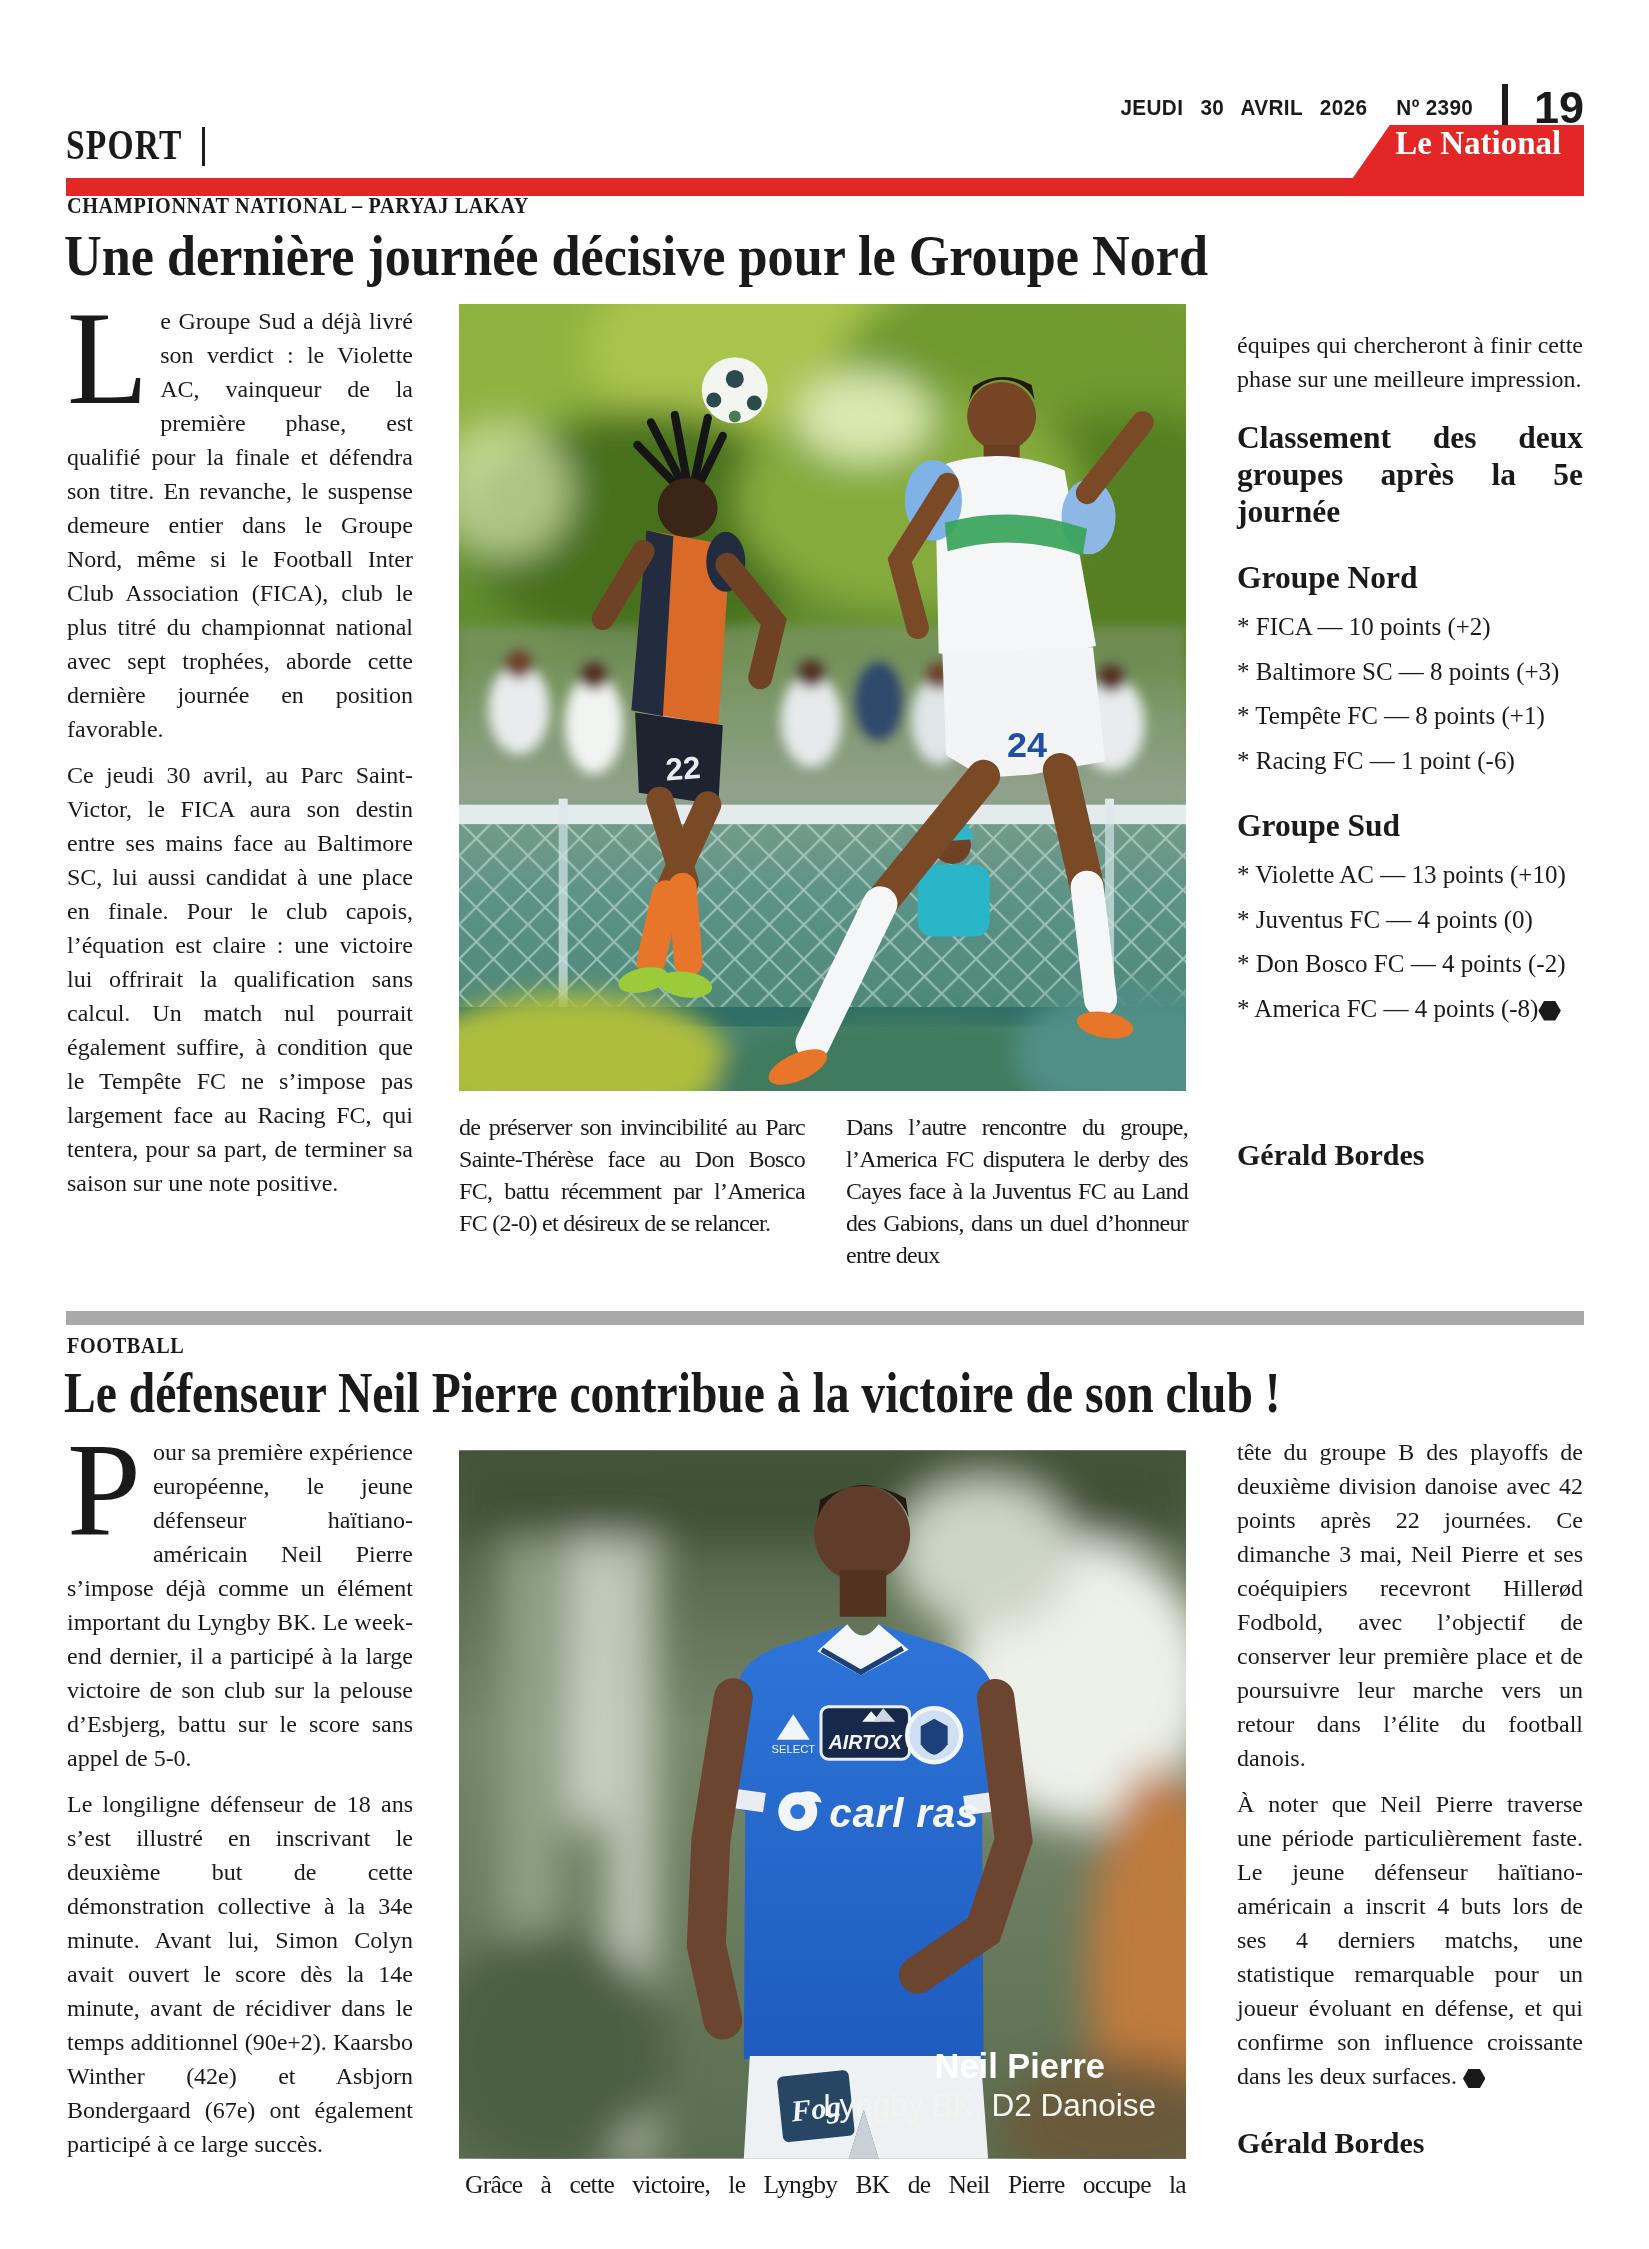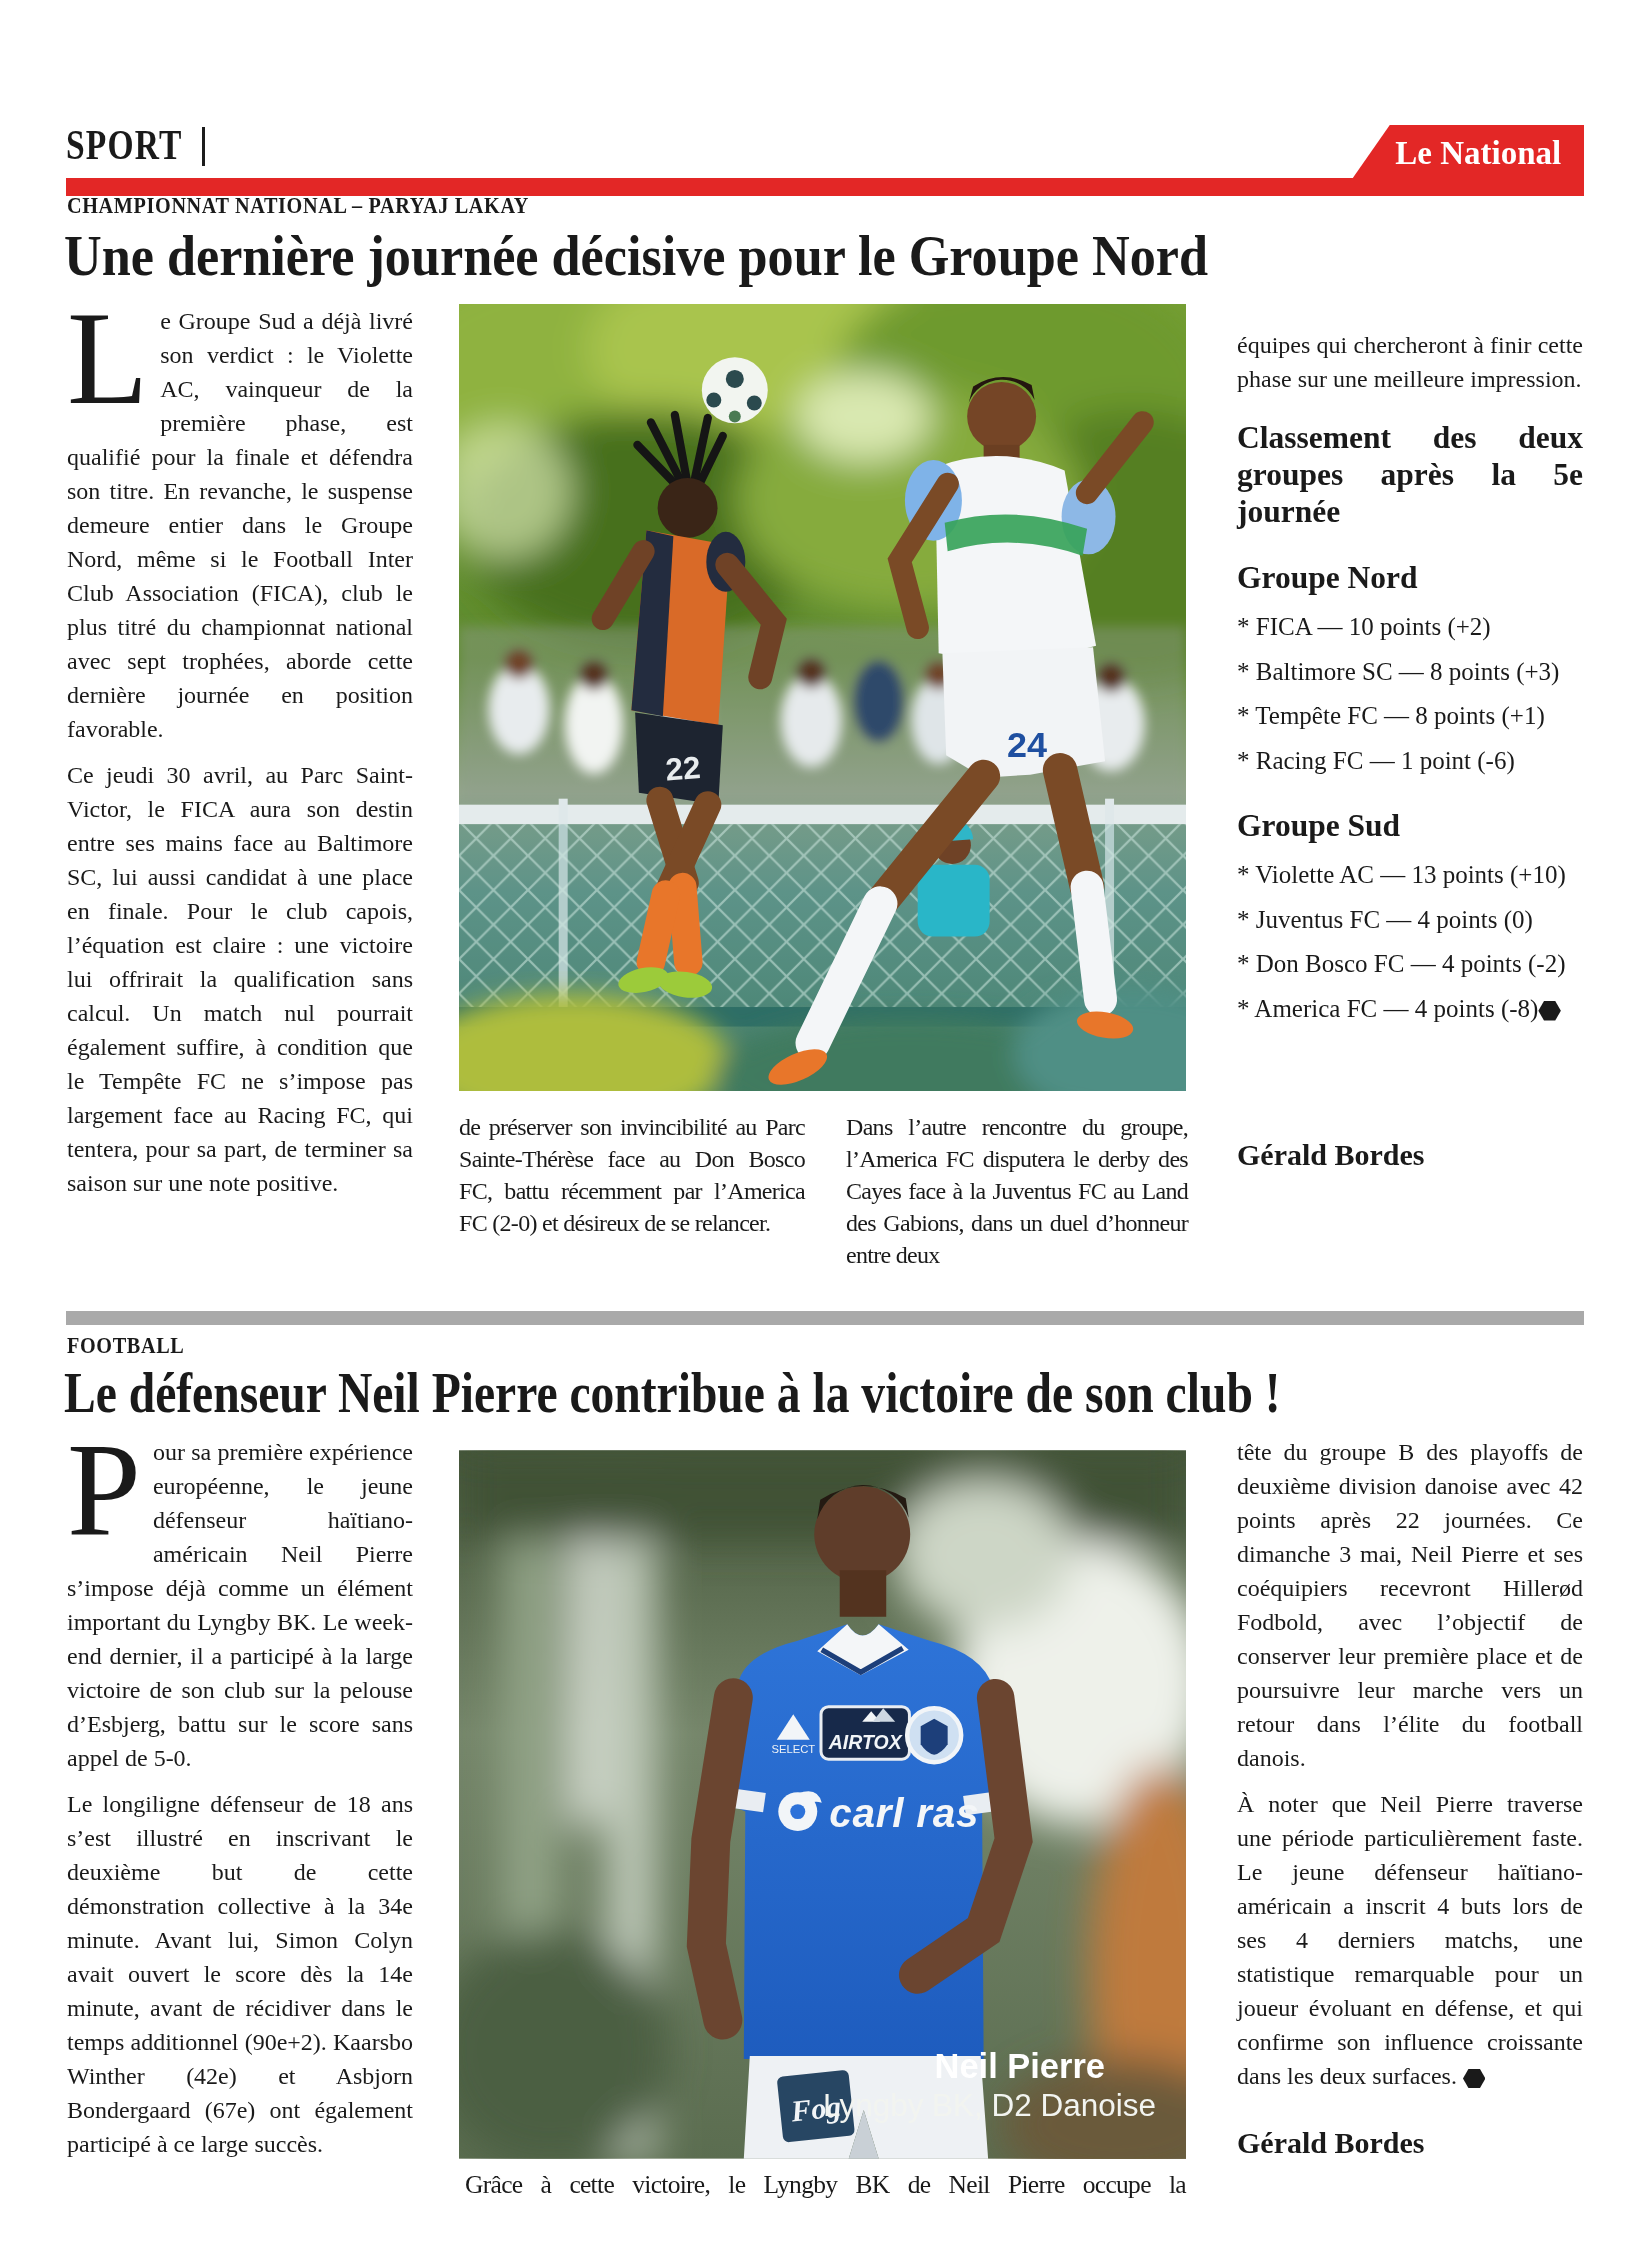--- a/index.html
+++ b/index.html
@@ -62,6 +62,12 @@
 
 <div class="page">
 
+  <div class="date-row">
+    <span class="date-text">JEUDI 30 AVRIL 2026</span>
+    <span class="issue-text">Nº 2390</span>
+    <span class="pageno-bar"></span>
+    <span class="pageno">19</span>
+  </div>
   <div class="sport-title">SPORT</div>
   <div class="sport-rule"></div>
   <div class="brand-box" style="background:#e32726;">

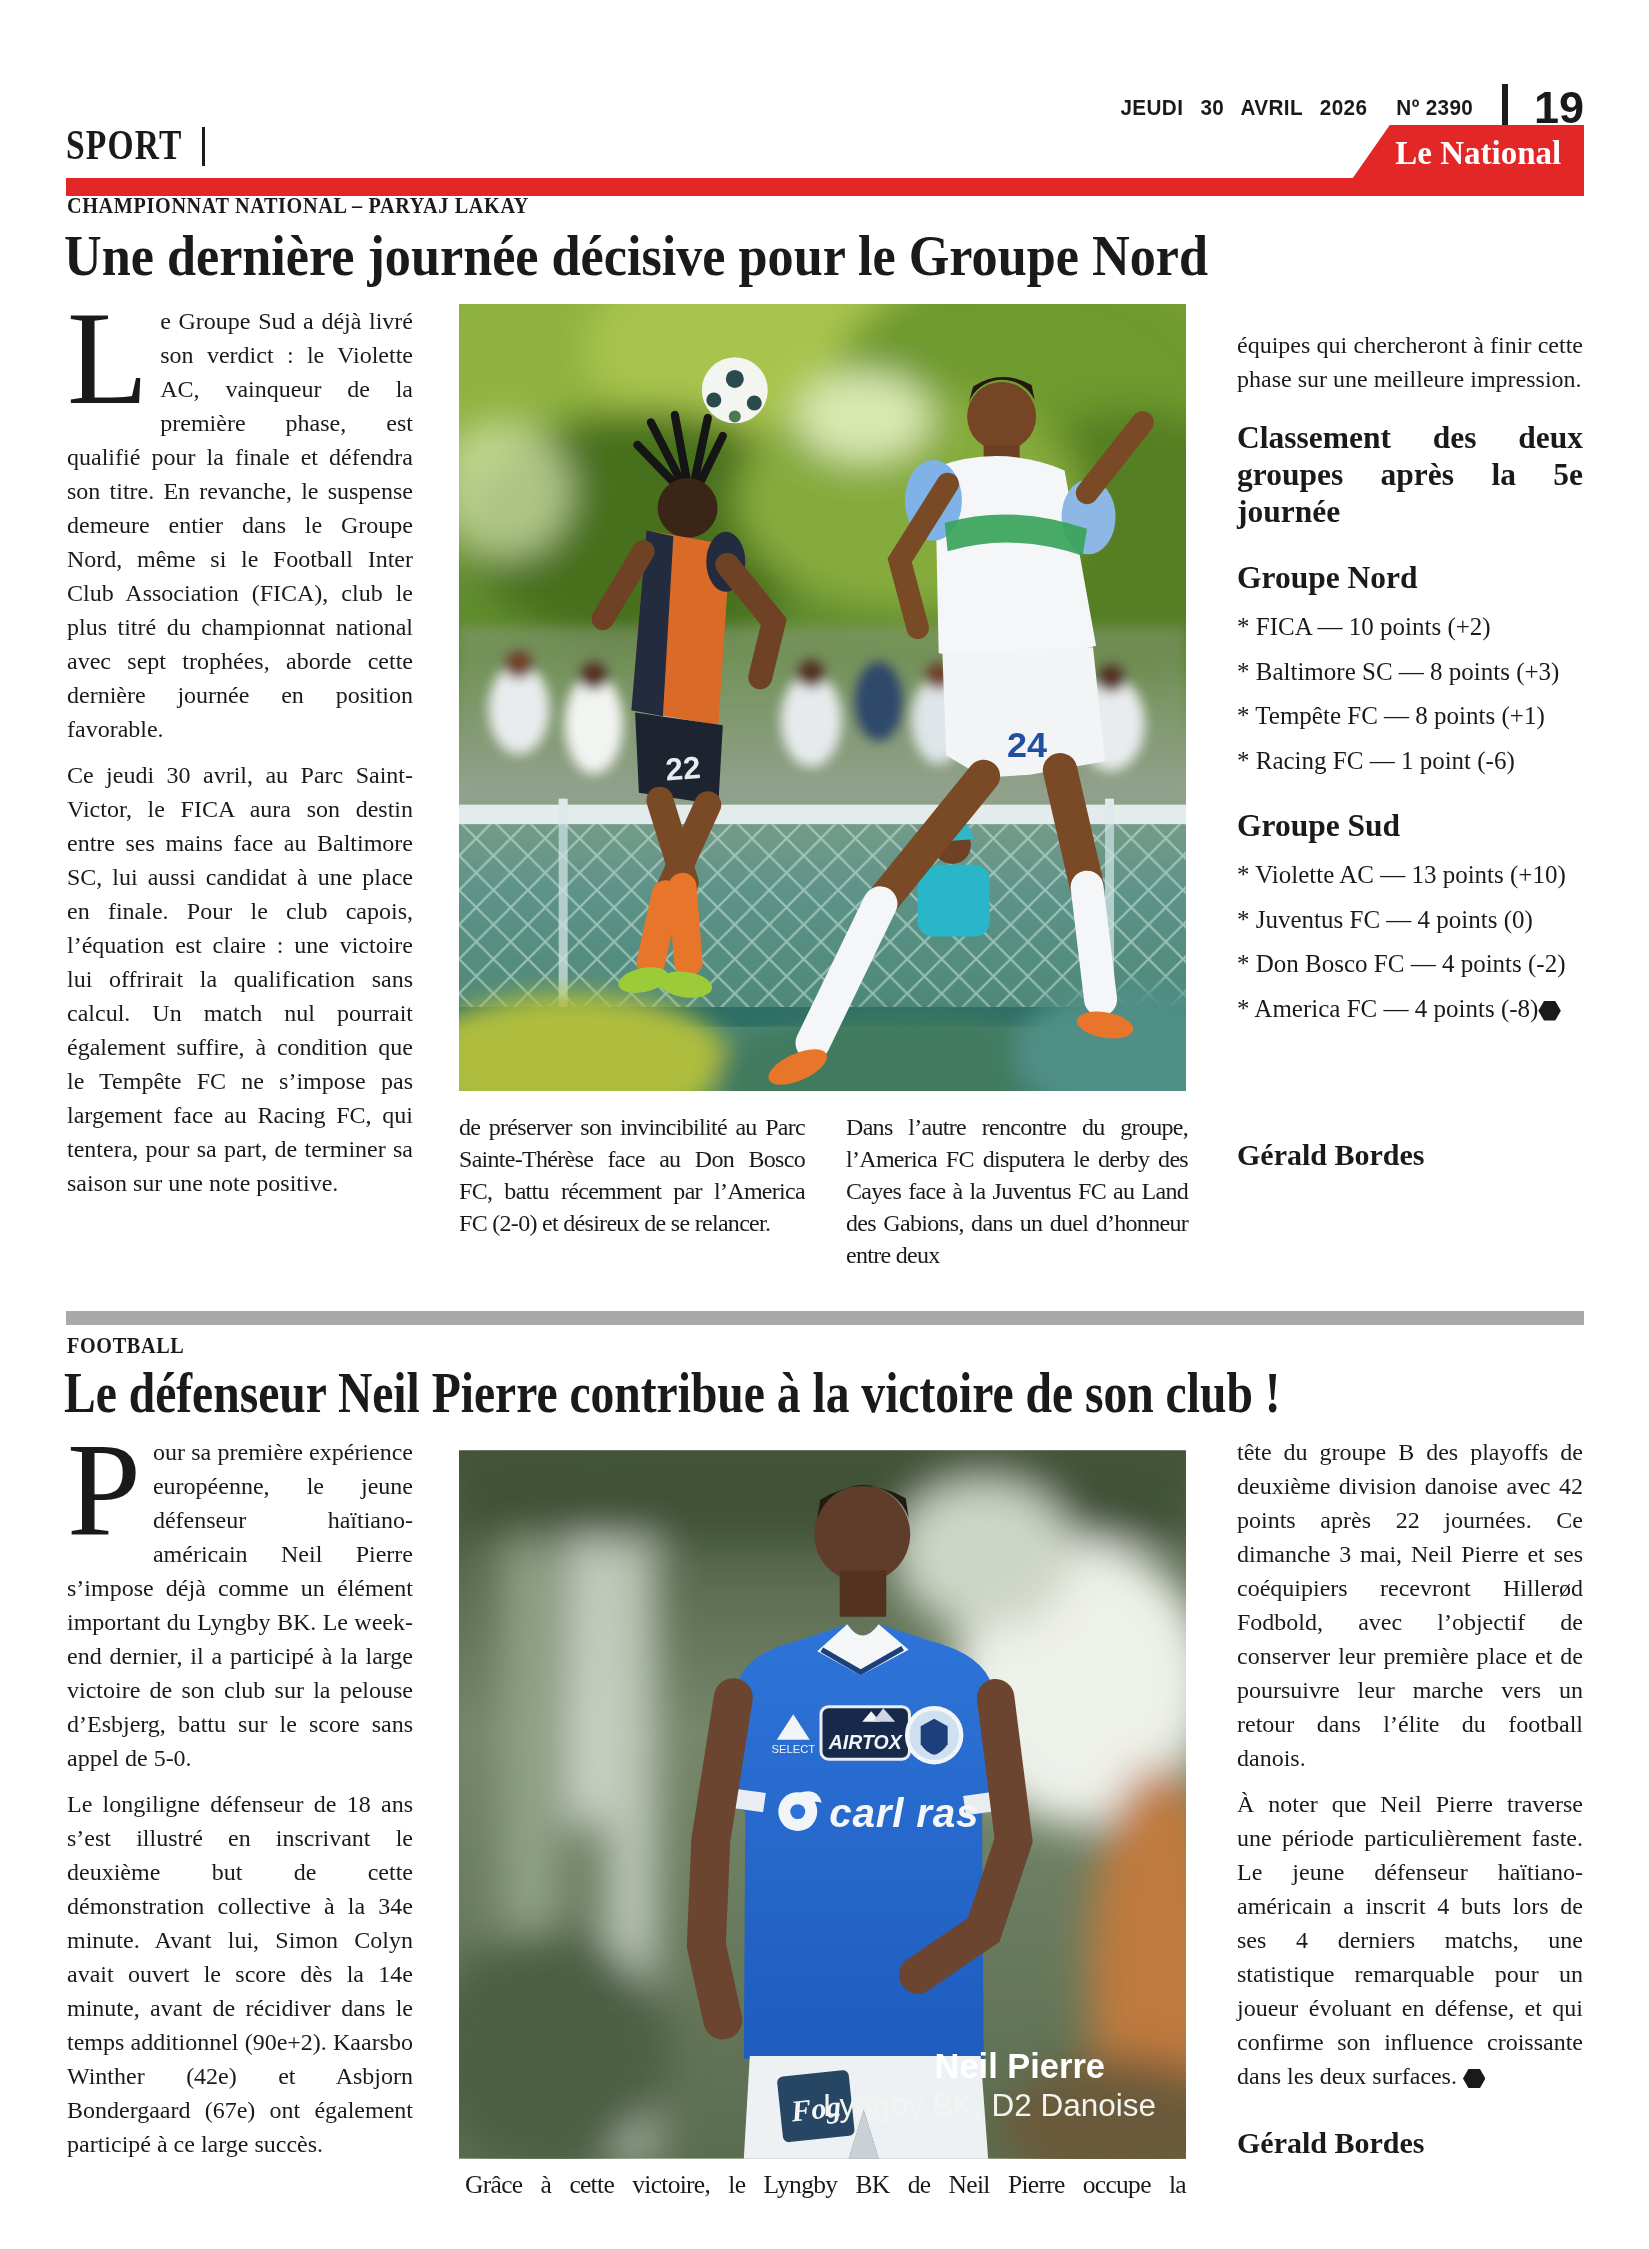--- a/index.html
+++ b/index.html
@@ -17,7 +17,7 @@
   .sport-rule{position:absolute;left:202px;top:127px;width:3px;height:39px;background:#1c1c1c;}
   .brand-box{position:absolute;right:66px;top:125px;width:234px;height:57px;
              clip-path:polygon(17% 0,100% 0,100% 100%,0 100%);
-             display:flex;align-items:center;justify-content:center;}
+             display:flex;justify-content:center;}
   .brand-box span{color:#fff;font-weight:bold;font-size:33px;padding-left:22.5px;}
   .red-bar{position:absolute;left:66px;right:66px;top:178px;height:18px;}
   

